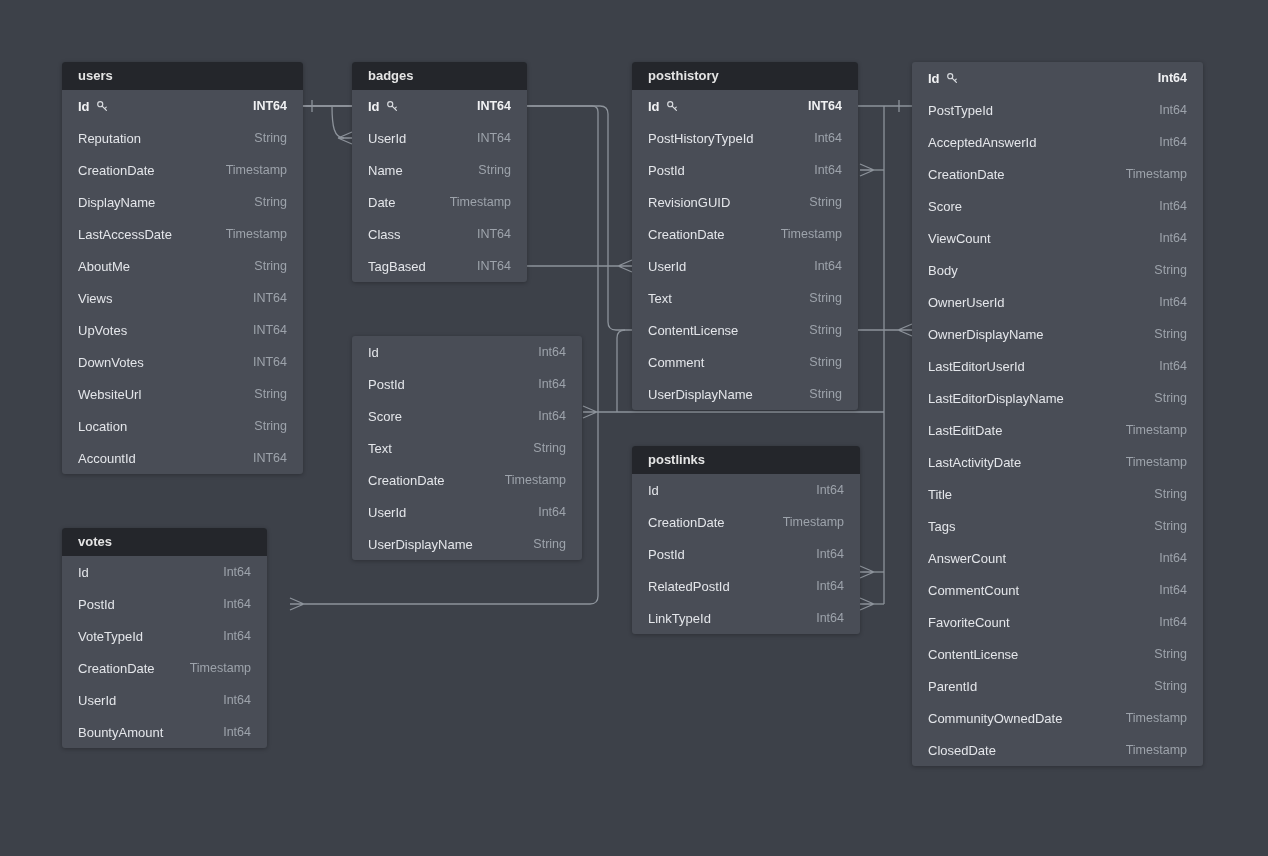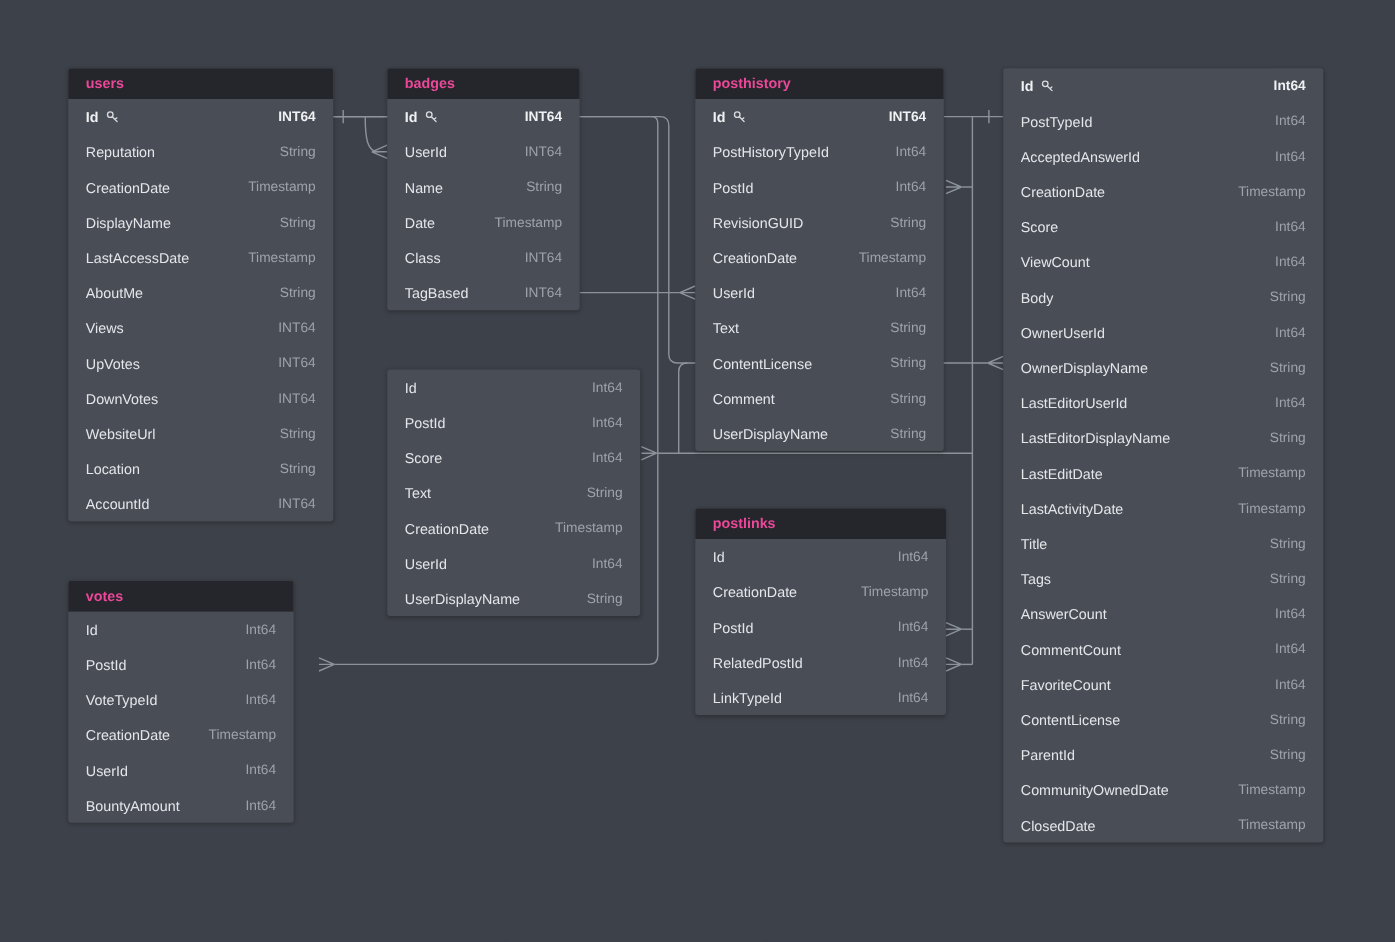--- a/index.html
+++ b/index.html
@@ -14,7 +14,7 @@
     background:#494d56;box-shadow:0 1px 4px rgba(0,0,0,.28);
   }
   .table-header{
-    height:28px;line-height:28px;background:#24262b;color:#ec4899;
+    height:28px;line-height:28px;background:#24262b;color:#e5e5e5;
     font-size:13px;font-weight:bold;padding:0 16px;
     white-space:nowrap;
   }

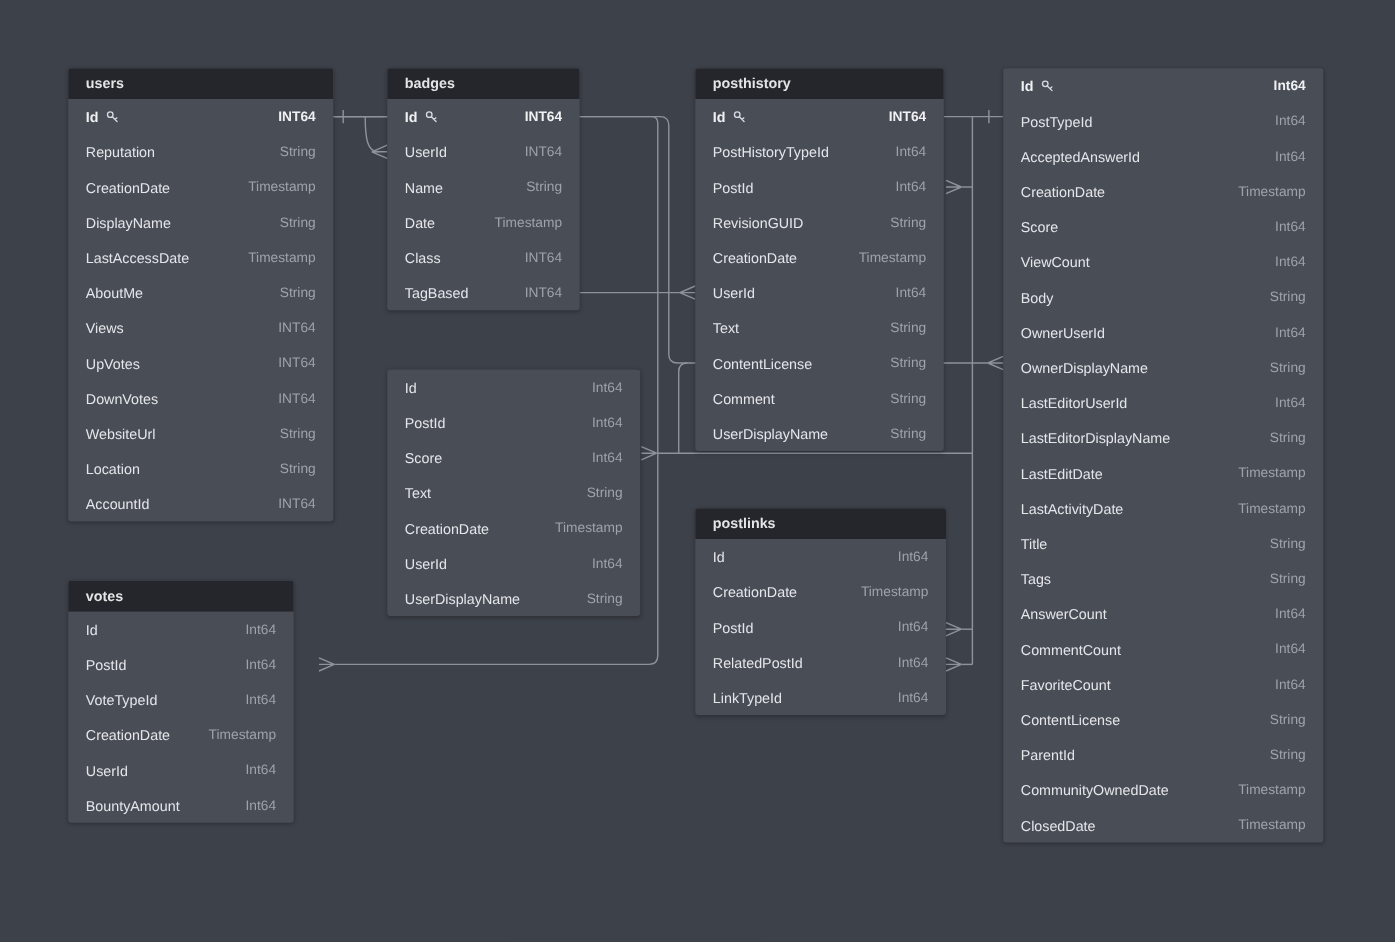--- a/index.html
+++ b/index.html
@@ -337,7 +337,7 @@
         <span class="field-type">String</span>
       </div>
     </div>
-    <div class="table" style="left: 632px; top: 462px; width: 228px;">
+    <div class="table" style="left: 632px; top: 446px; width: 228px;">
       <div class="table-header">postlinks</div>
       <div class="field-row">
         <span class="field-name">

